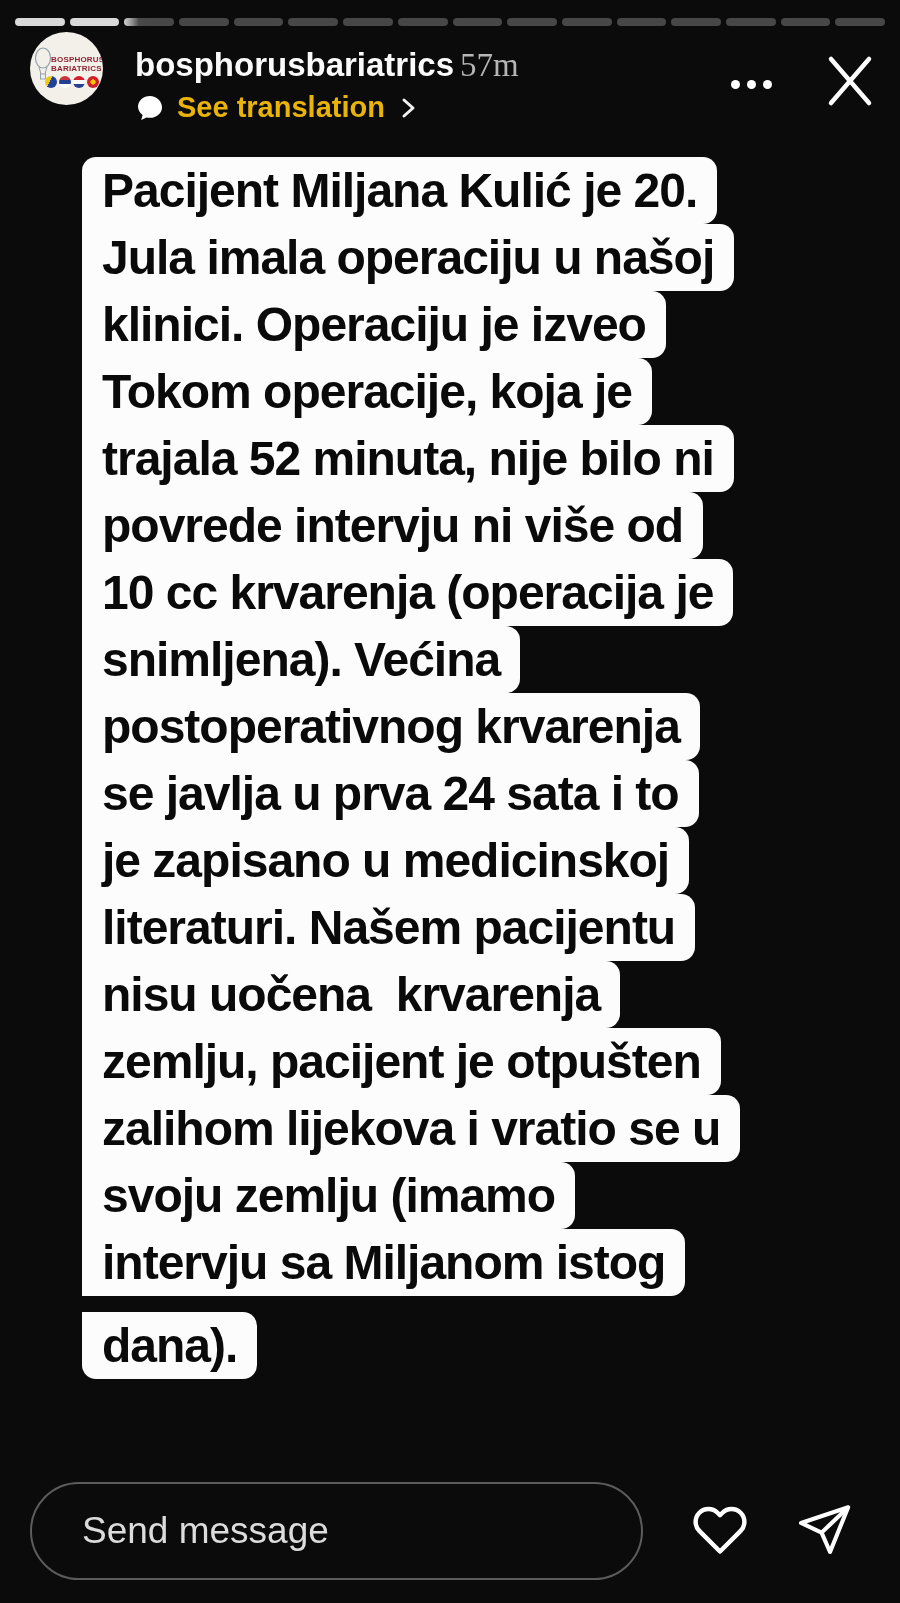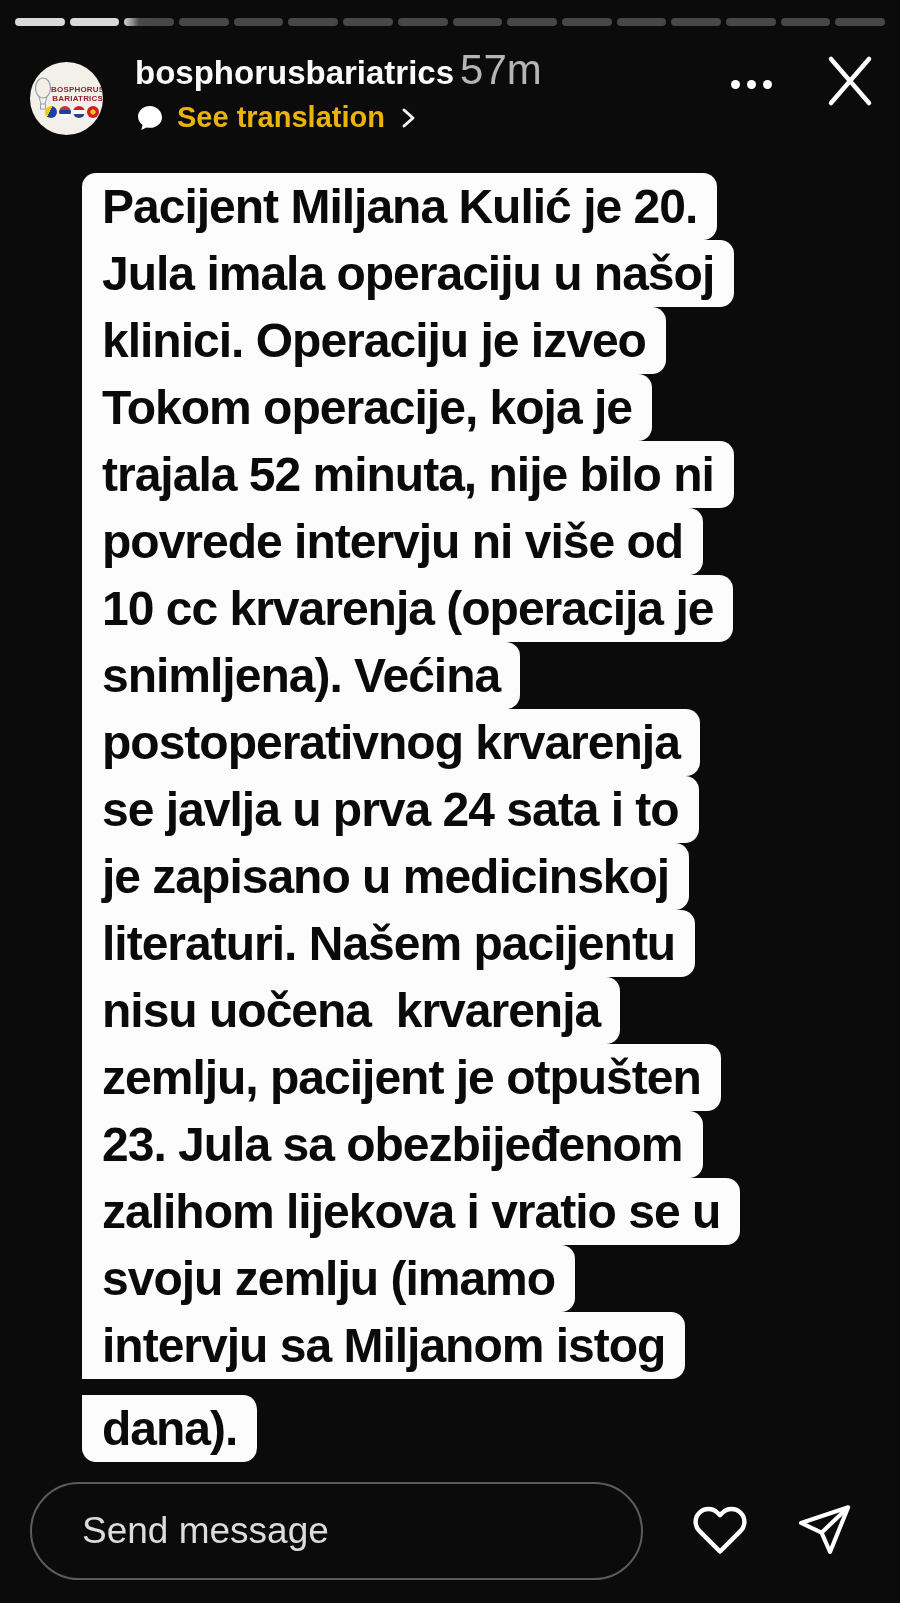--- a/index.html
+++ b/index.html
@@ -32,8 +32,8 @@
   }
   
   .avatar{
-    position:absolute;left:30px;top:62px;width:73px;height:73px;
-    border-radius:50%;background:#f3f0ea;overflow:hidden;cursor:pointer;text-align:center;
+    position:absolute;left:30px;top:32px;width:73px;height:73px;
+    border-radius:50%;background:#f3f0ea;overflow:hidden;cursor:pointer;
   }
   .avatar-balloon{position:absolute;left:4px;top:15px;}
   .avatar-text{

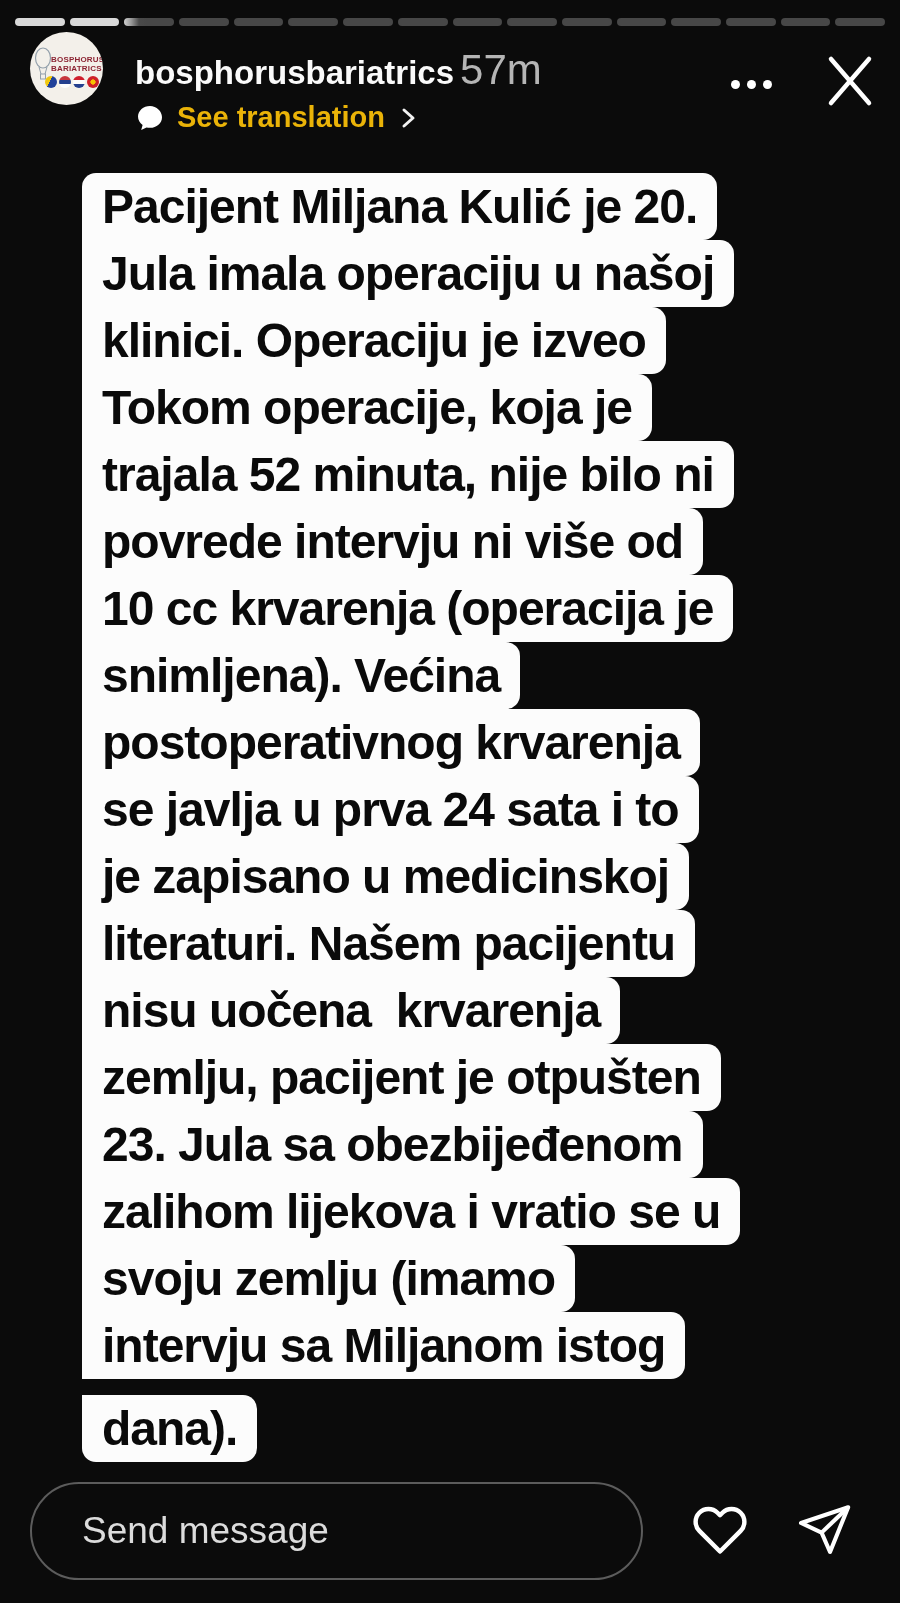--- a/index.html
+++ b/index.html
@@ -50,7 +50,7 @@
   .header-text{position:absolute;left:135px;top:46px;}
   .header-row1{display:flex;align-items:baseline;gap:6px;}
   .username{font-size:33px;font-weight:bold;color:#fafafa;cursor:pointer;}
-  .timestamp{font-size:42px;color:var(--muted-grey);}
+  .timestamp{font-size:33px;color:var(--muted-grey);font-family:Liberation Serif, serif;}
   .header-row2{display:flex;align-items:center;gap:12px;margin-top:7px;cursor:pointer;}
   .translation-label{font-size:29px;font-weight:600;color:#eab308;}
   .more{position:absolute;left:731px;top:72px;width:52px;height:24px;

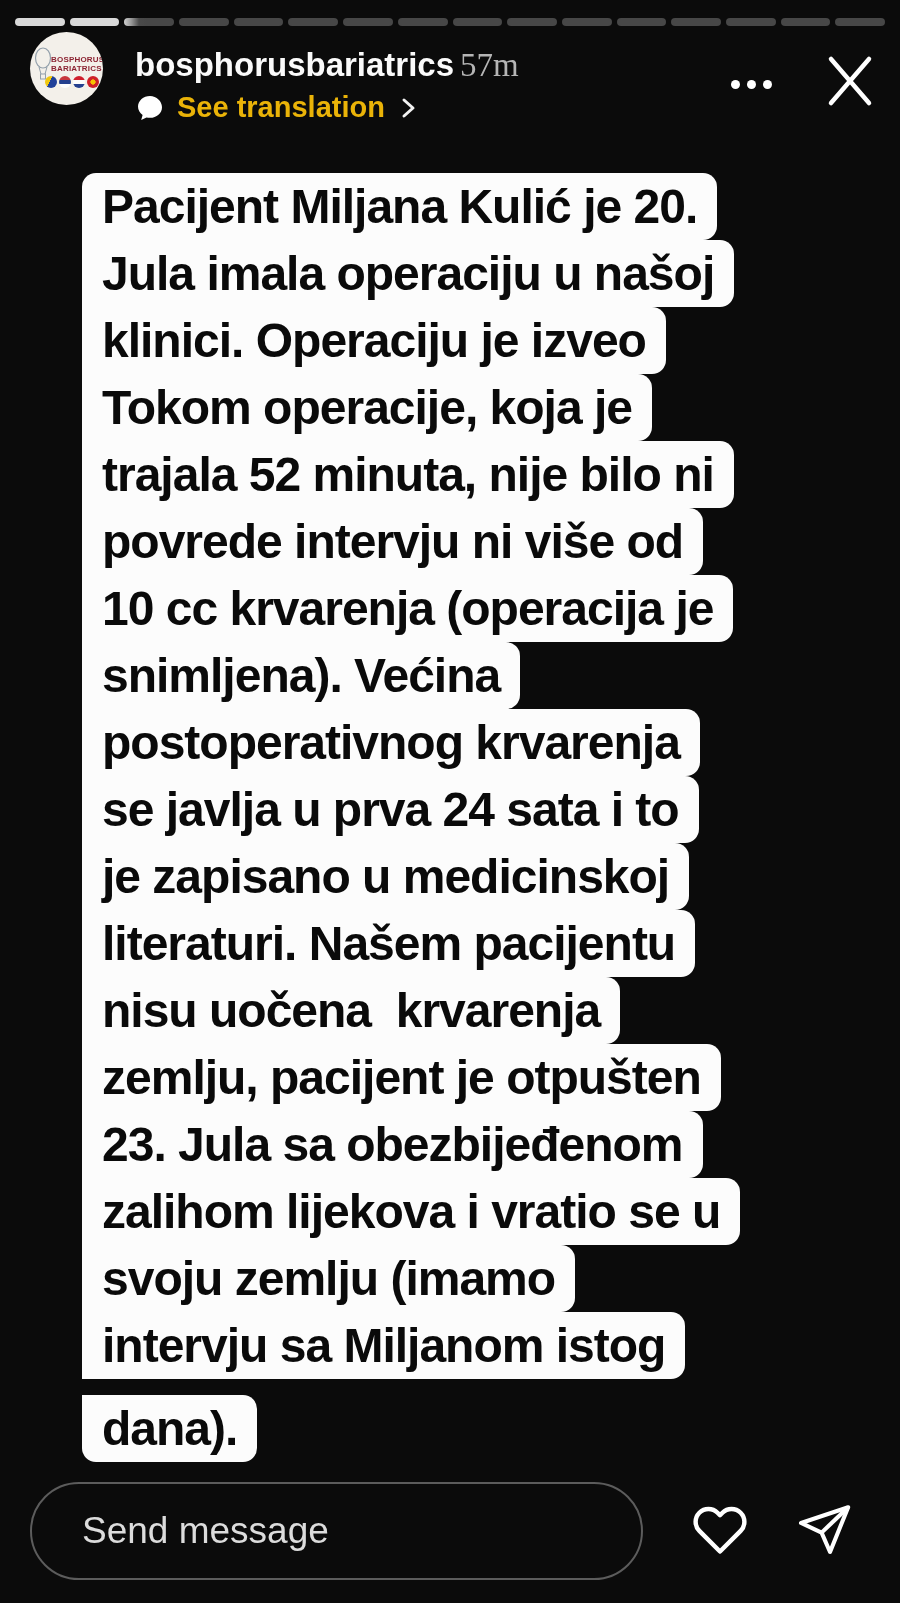--- a/index.html
+++ b/index.html
@@ -69,7 +69,7 @@
     padding:0 20px;
     border-radius:0 14px 14px 0;
   }
-  .story-line:first-of-type{border-top-left-radius:14px;margin-top:16px;}
+  .story-line:first-of-type{border-top-left-radius:14px;}
   .story-line:last-of-type{border-bottom-left-radius:14px;margin-top:16px;}
   
   .footer{position:absolute;left:0;top:1480px;width:900px;height:123px;z-index:1;}

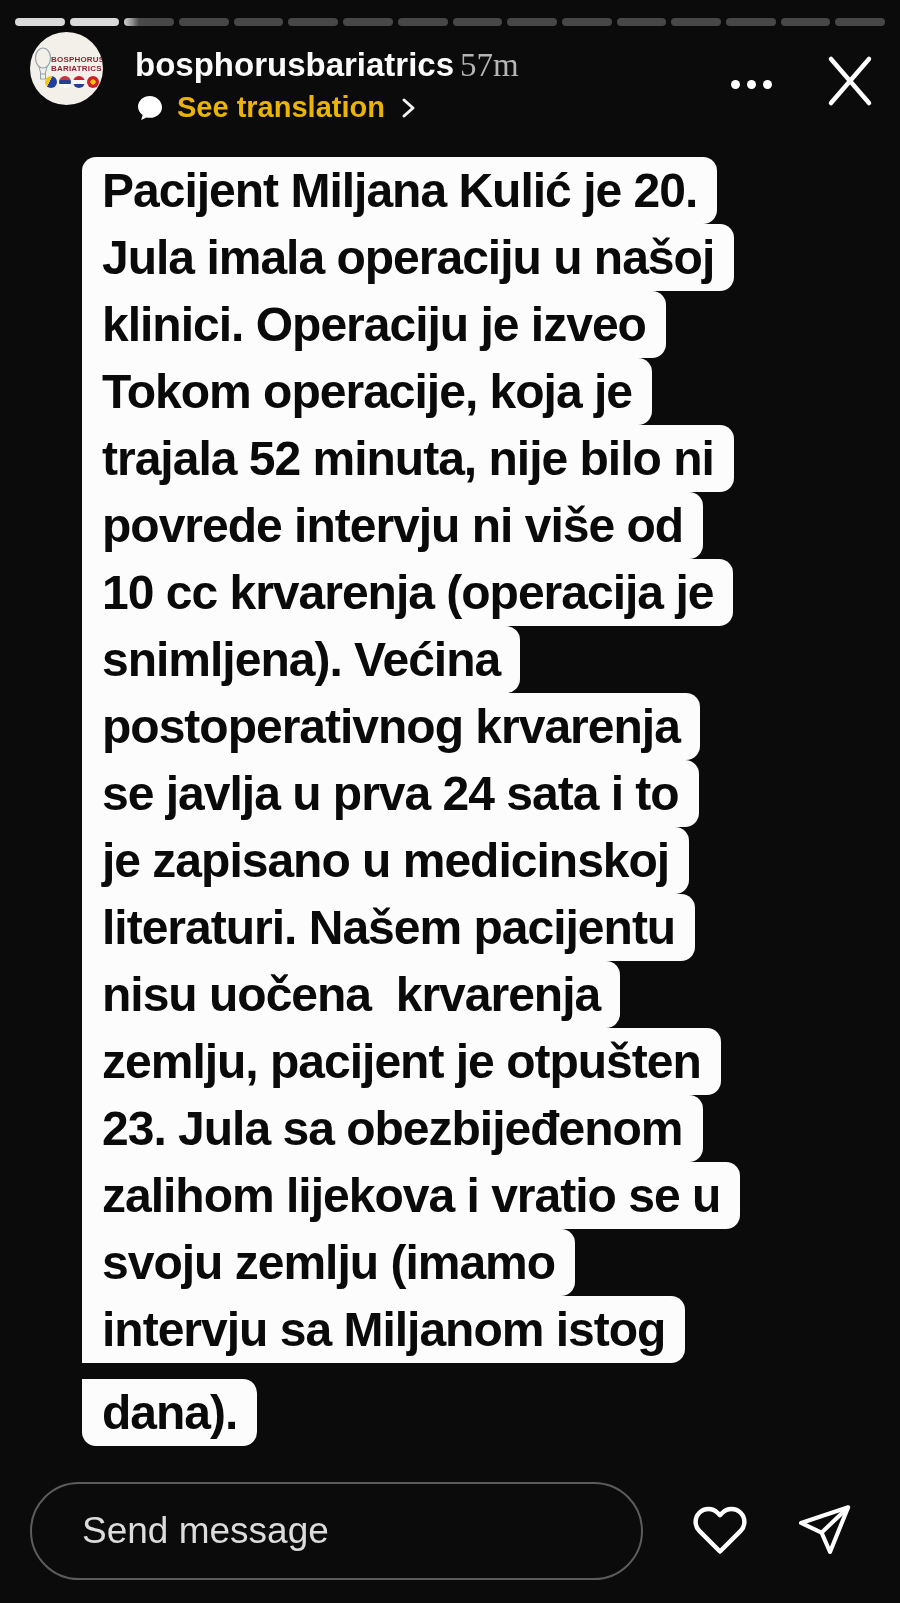--- a/index.html
+++ b/index.html
@@ -169,7 +169,6 @@
       <div class="story-line">literaturi. Našem pacijentu</div>
       <div class="story-line">nisu uočena  krvarenja</div>
       <div class="story-line">zemlju, pacijent je otpušten</div>
-      <div class="story-line">23. Jula sa obezbijeđenom</div>
       <div class="story-line">zalihom lijekova i vratio se u</div>
       <div class="story-line">svoju zemlju (imamo</div>
       <div class="story-line">intervju sa Miljanom istog</div>

